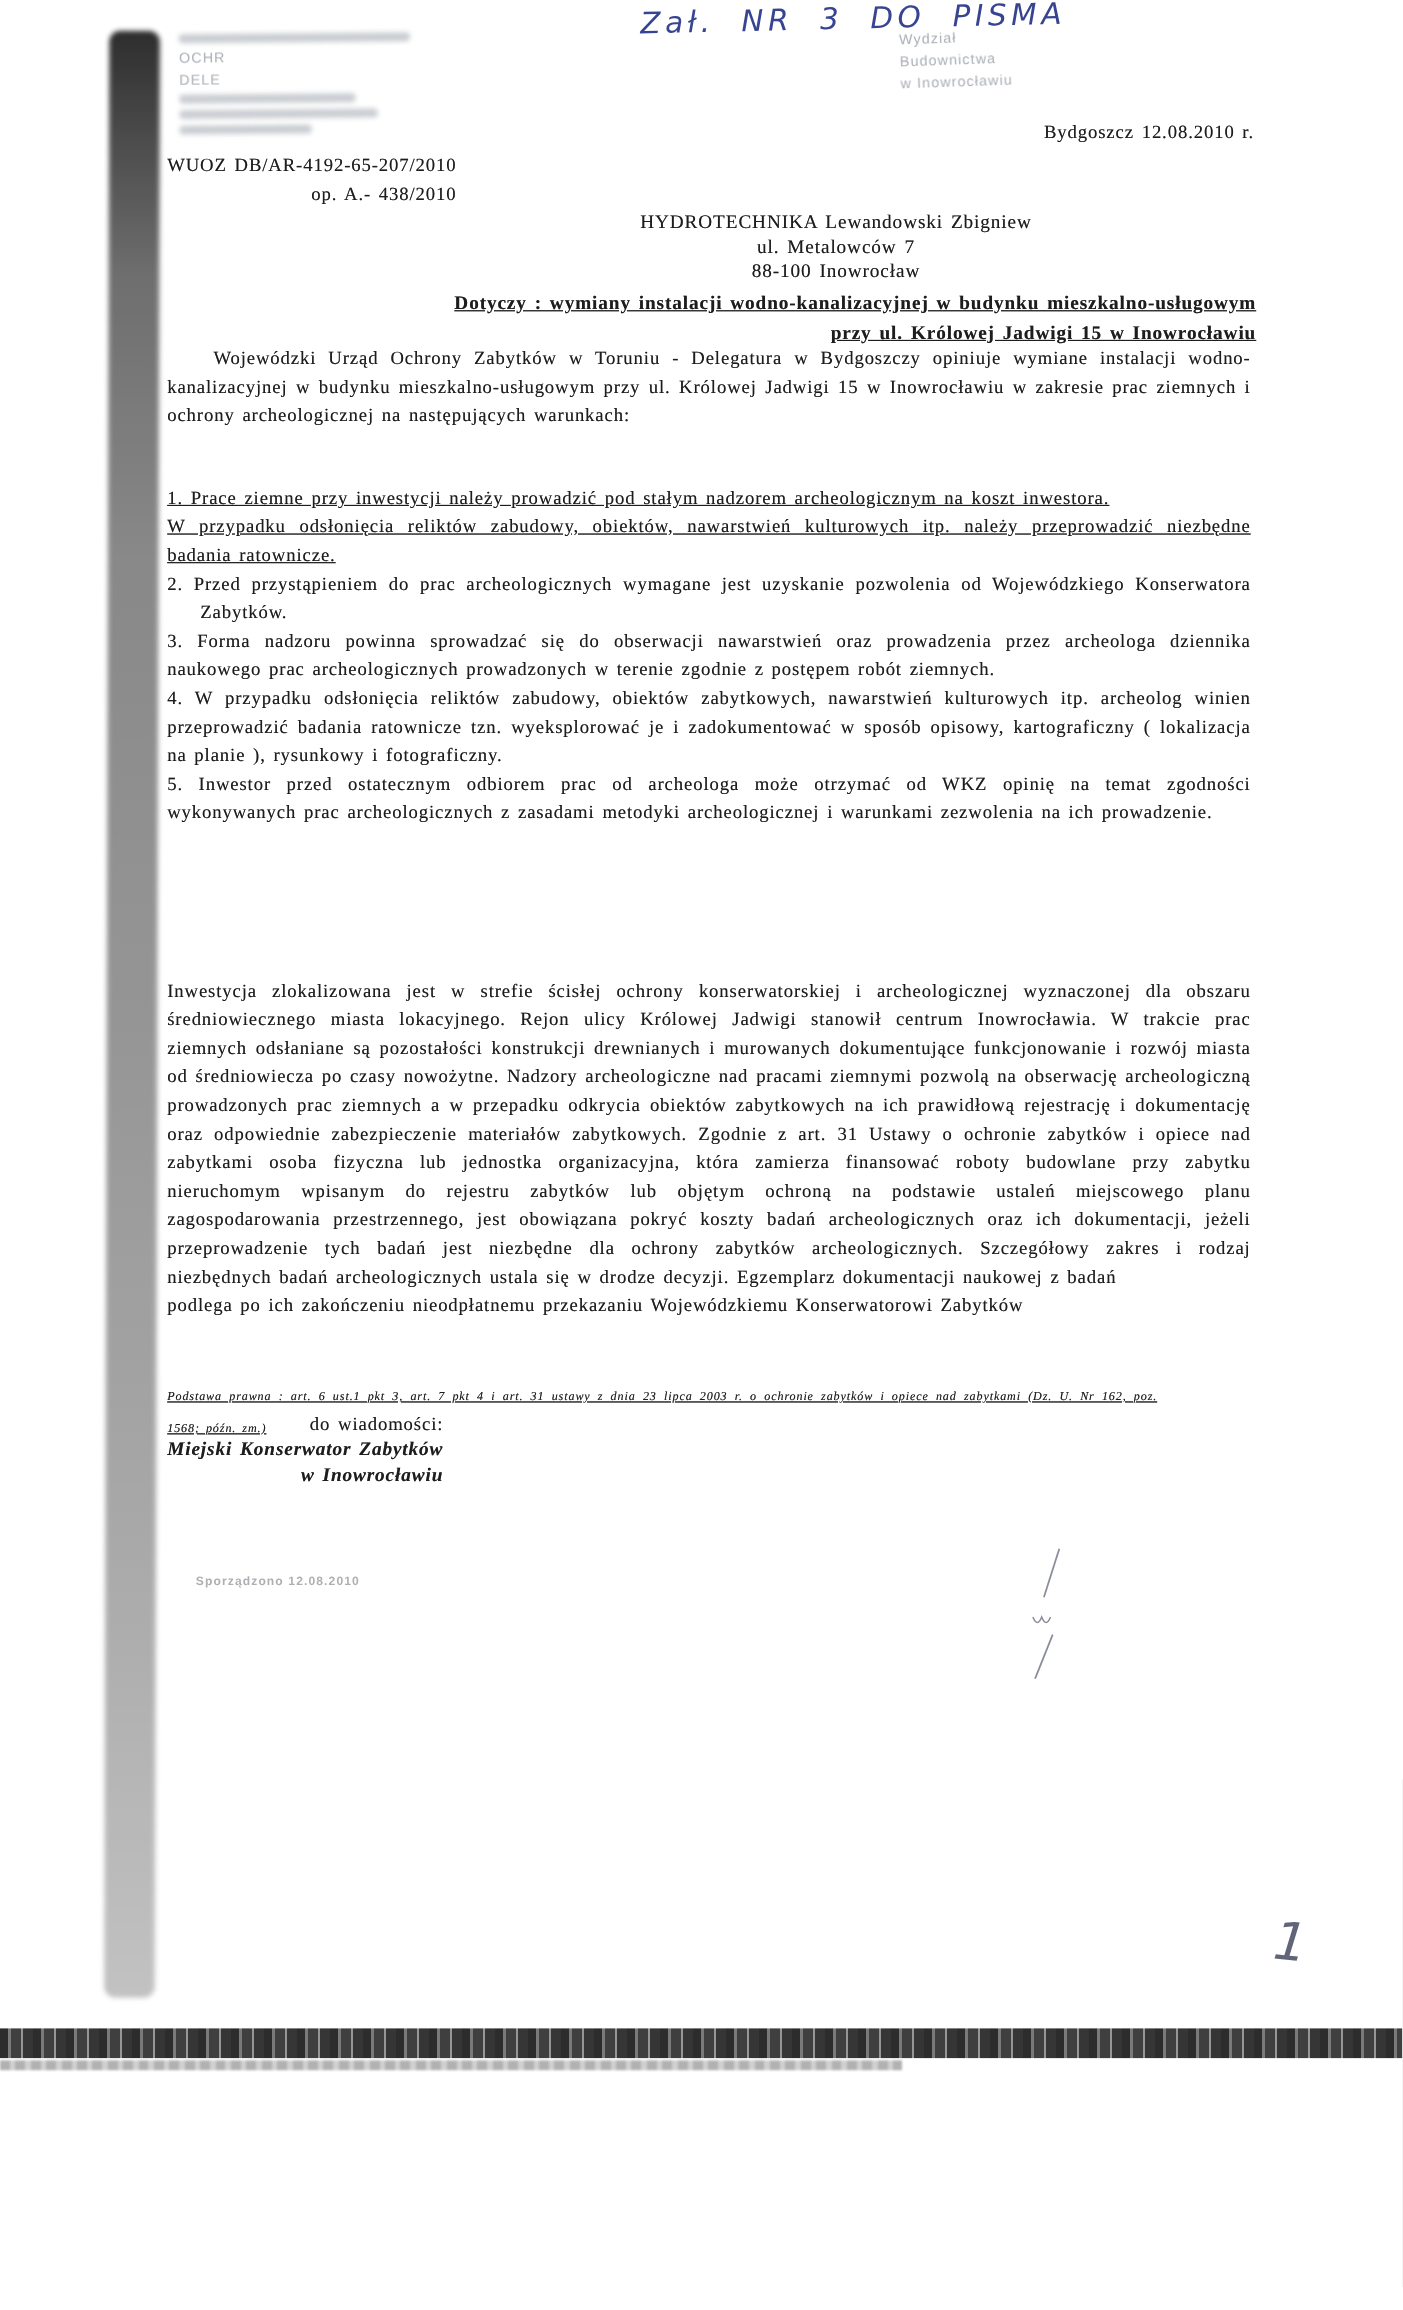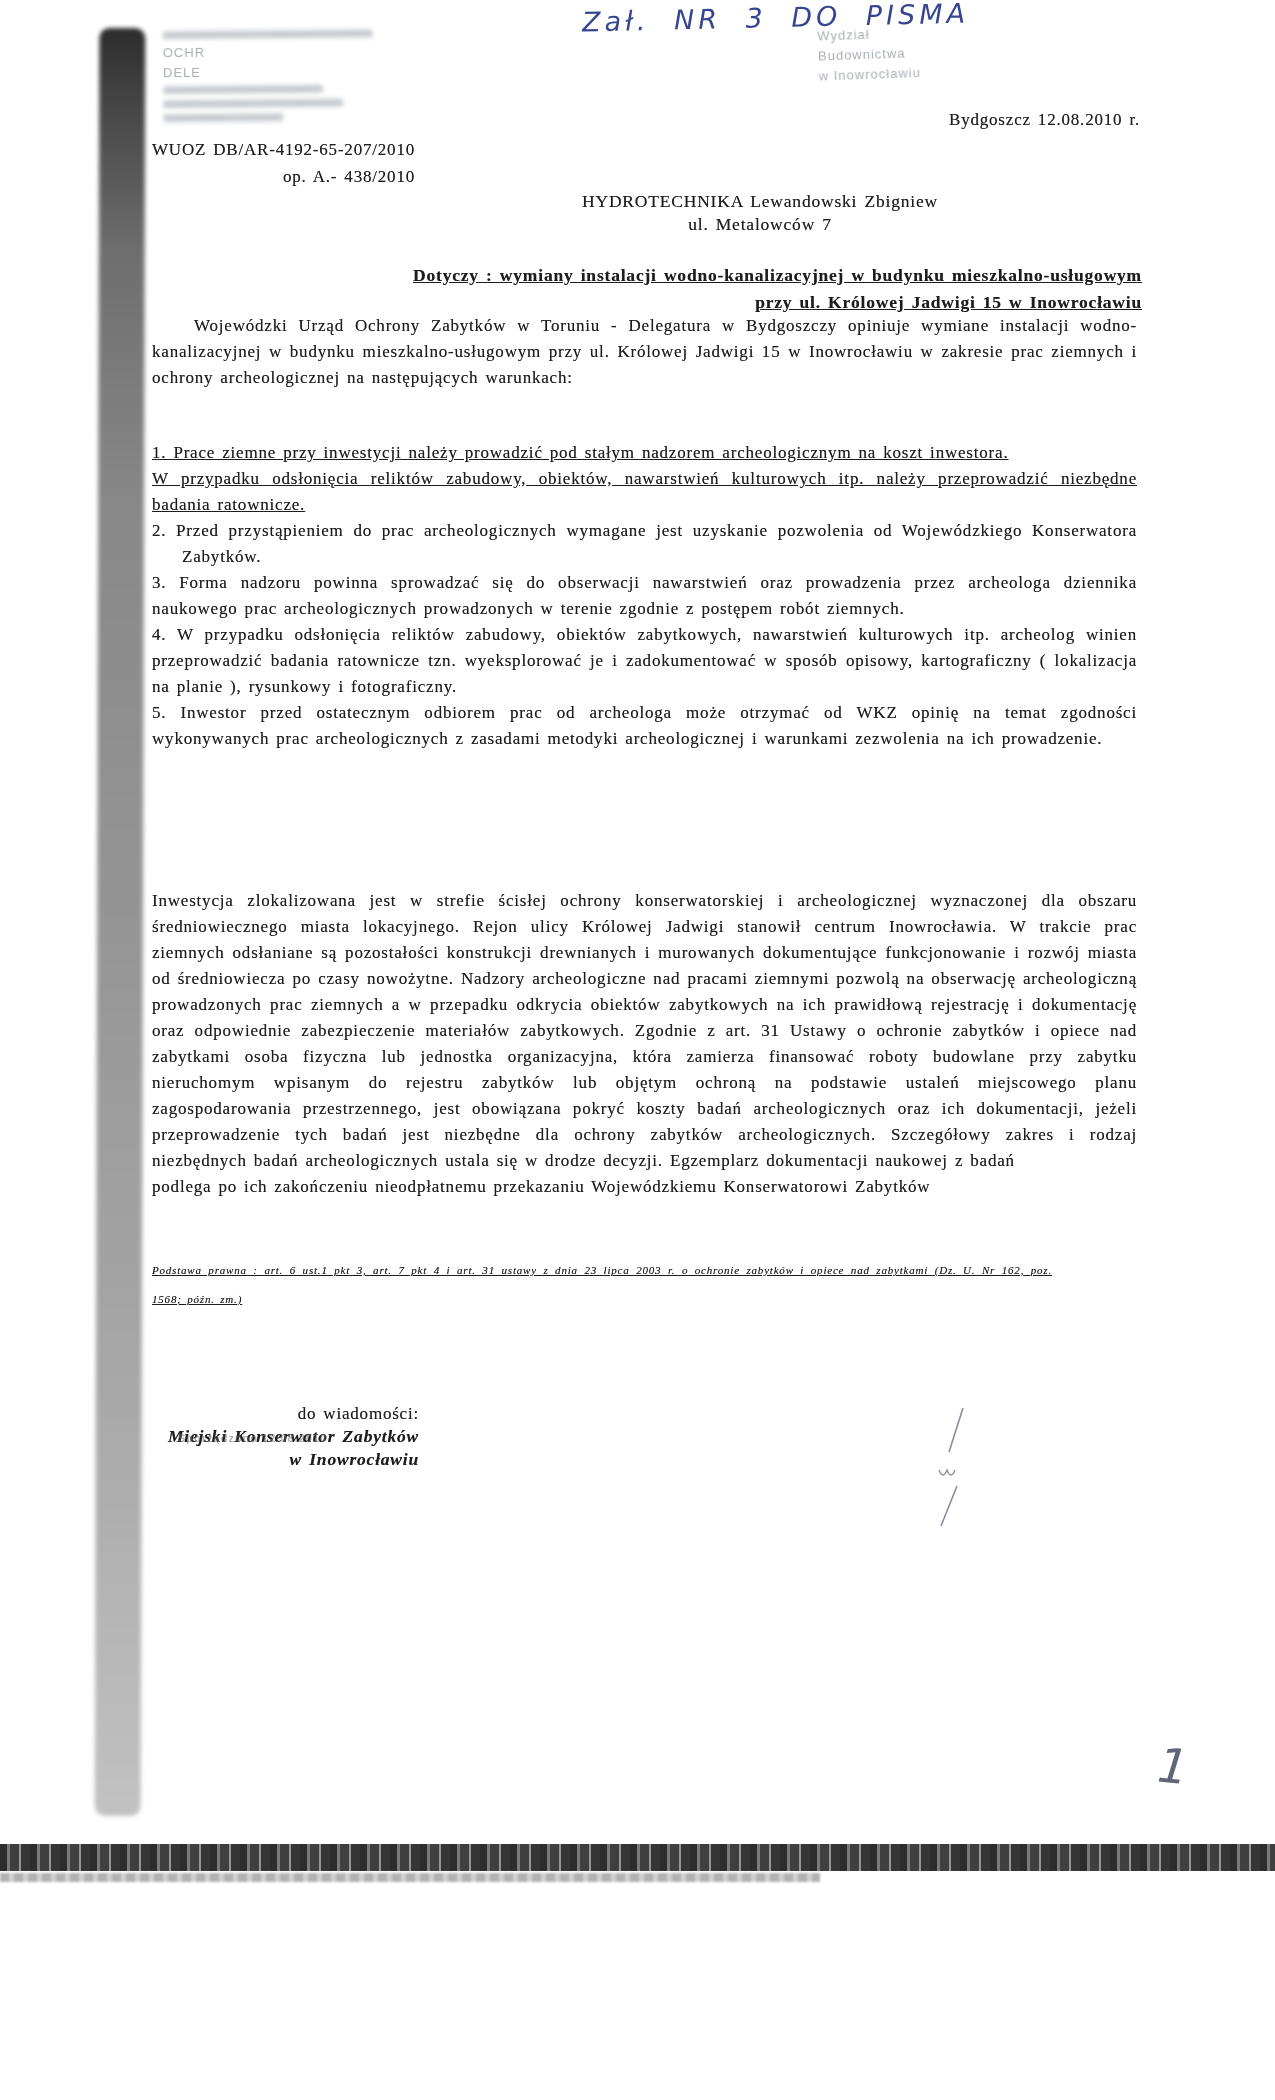--- a/index.html
+++ b/index.html
@@ -105,6 +105,7 @@
   <div class="abs recipient scan-text">
     <div>HYDROTECHNIKA Lewandowski Zbigniew</div>
     <div>ul. Metalowców 7</div>
+    <div>88-100 Inowrocław</div>
   </div>
 
   <div class="abs subject scan-text">

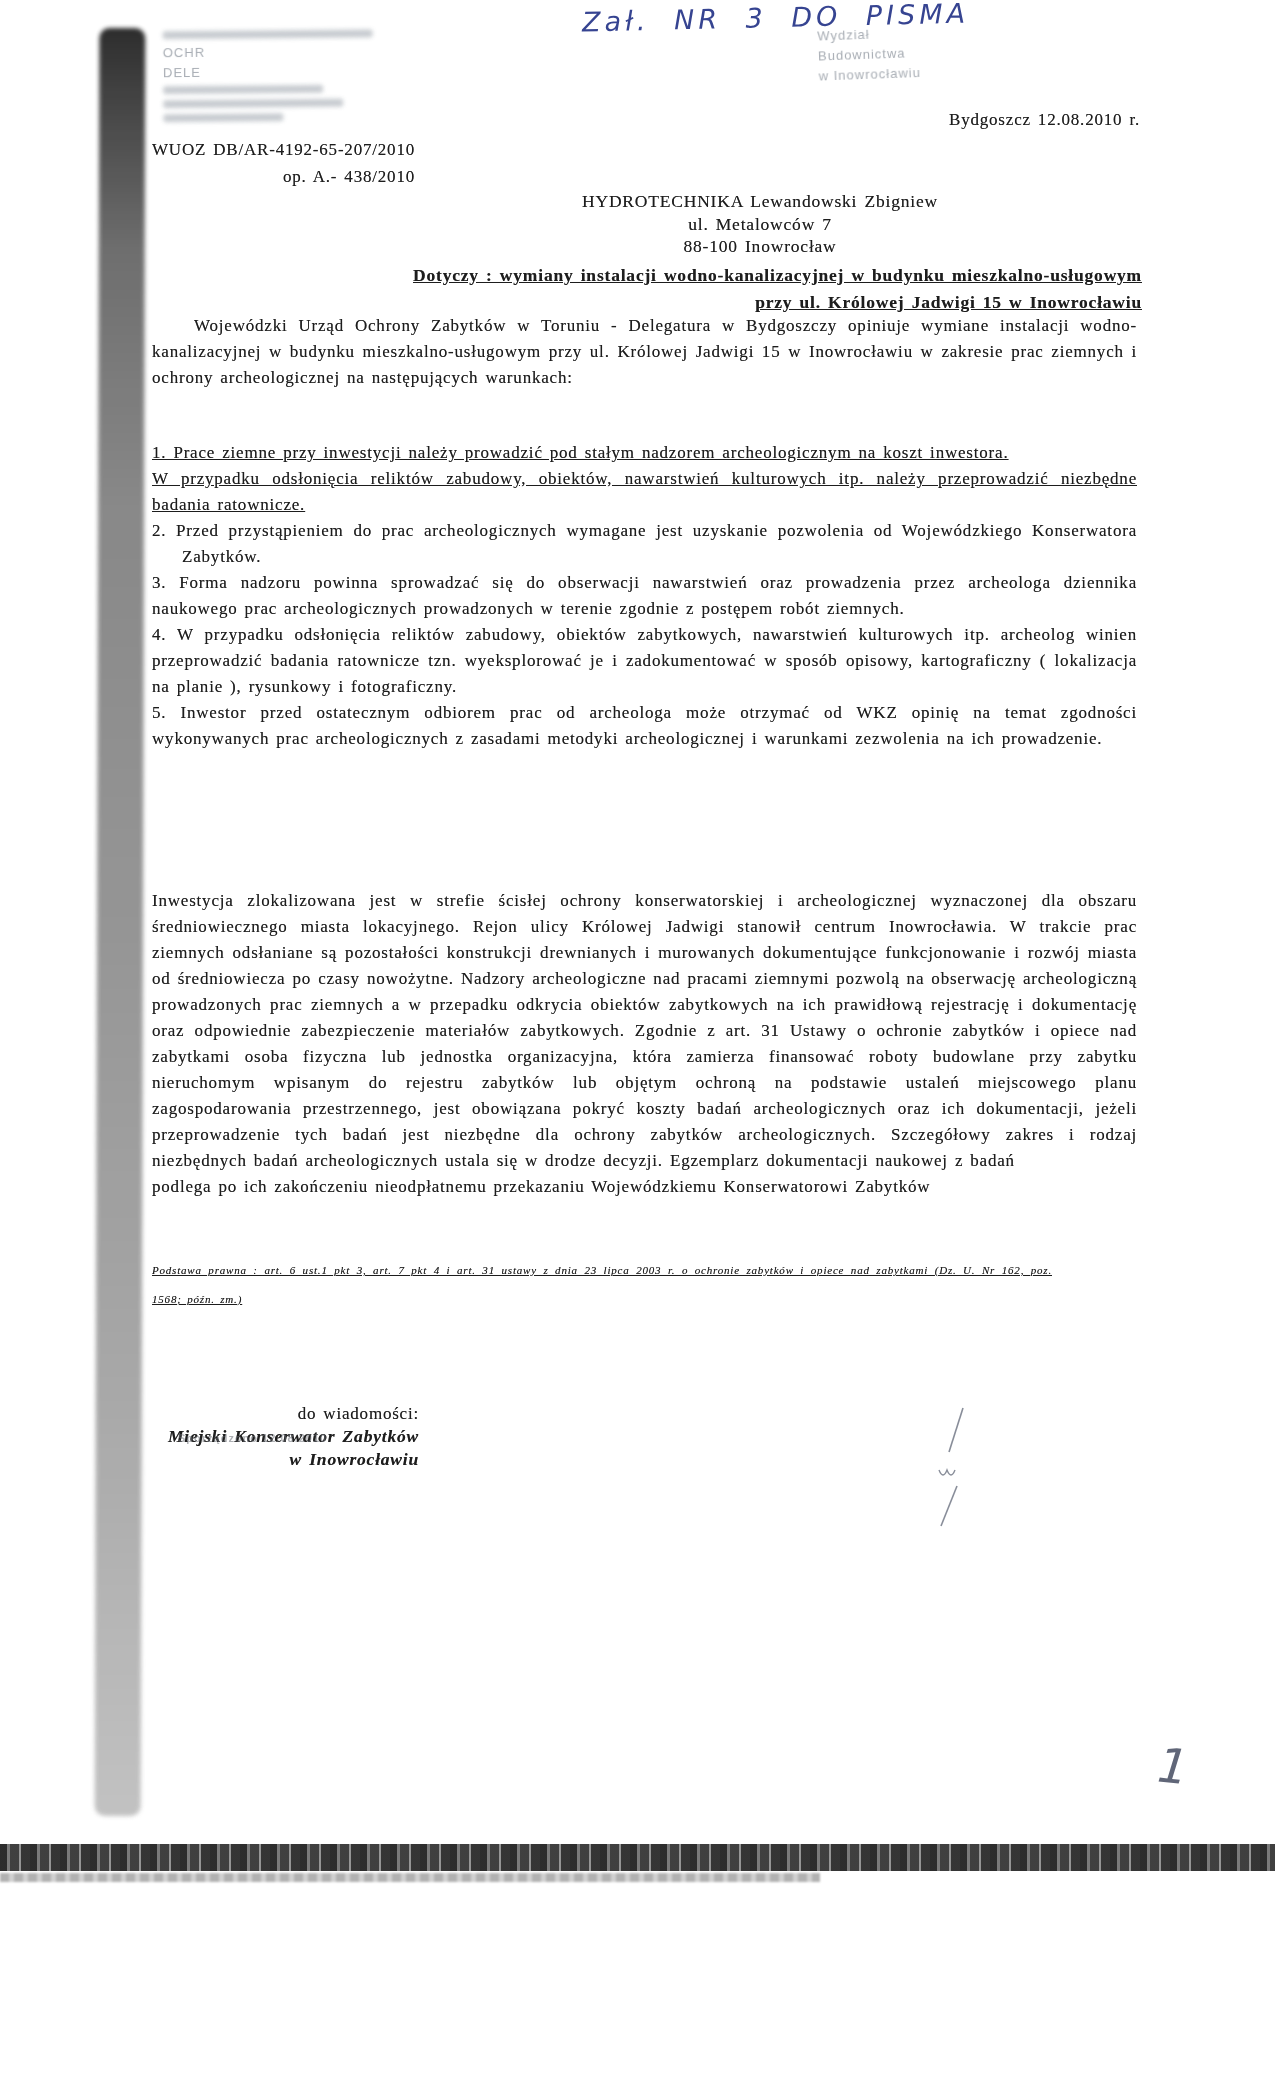--- a/index.html
+++ b/index.html
@@ -59,7 +59,7 @@
     left:152px;top:1256px;width:900px;font-size:11px;line-height:29px;
     font-style:italic;text-decoration:underline;text-align:justify;
   }
-  .cc{left:152px;top:1402px;font-size:17px;line-height:23px;margin-left:16px;}
+  .cc{left:152px;top:1283px;font-size:17px;line-height:23px;}
   .cc .bold{font-weight:bold;font-size:17.5px;font-style:italic;}
   .footer-note{
     left:178px;top:1432px;font-size:11px;color:#6b6f76;opacity:.55;

